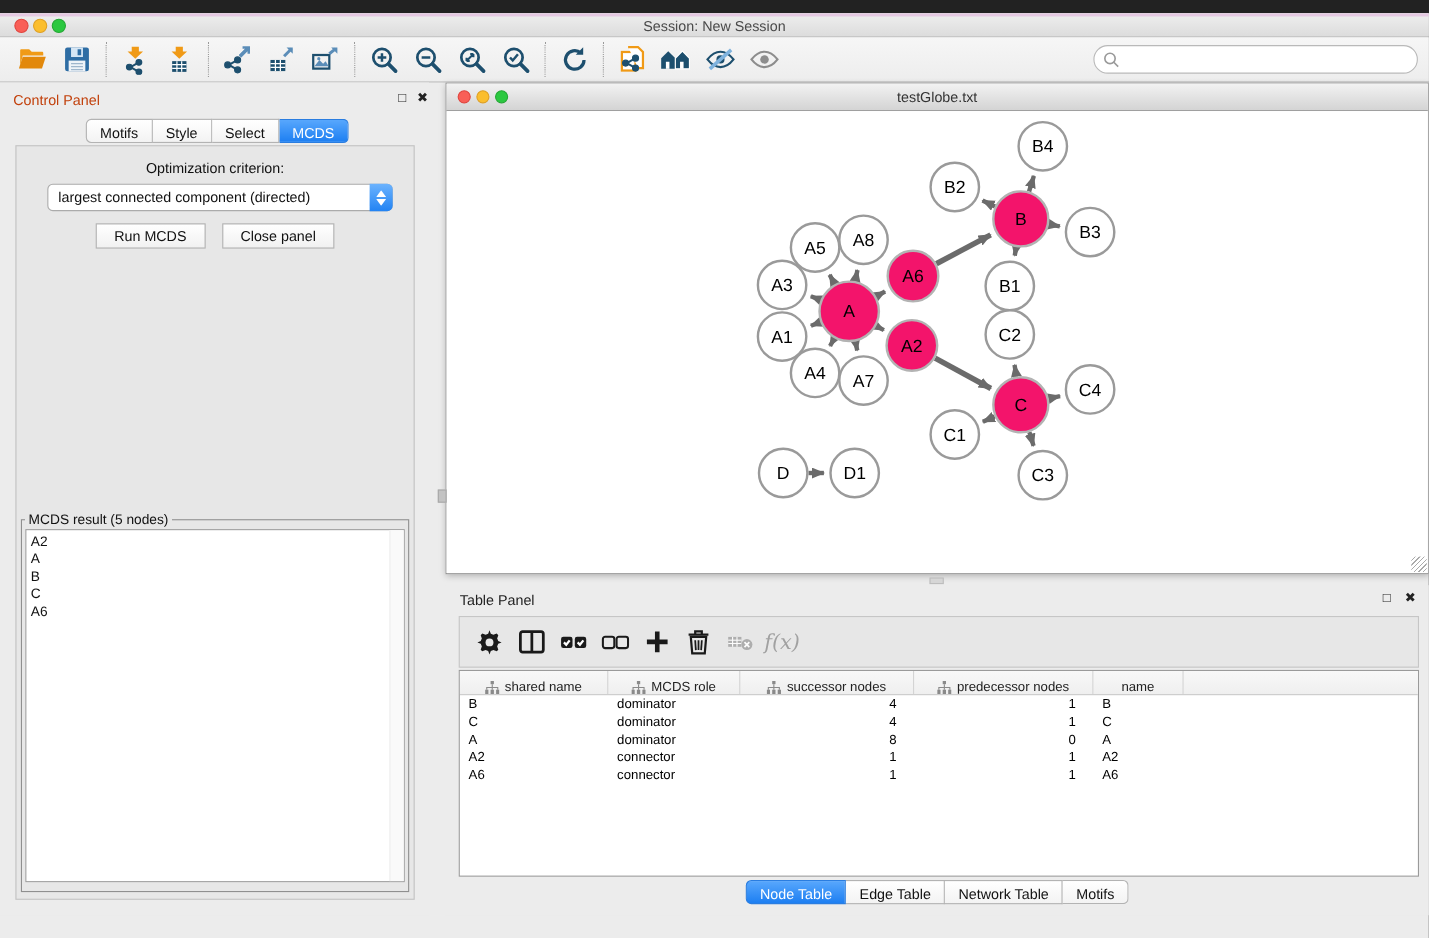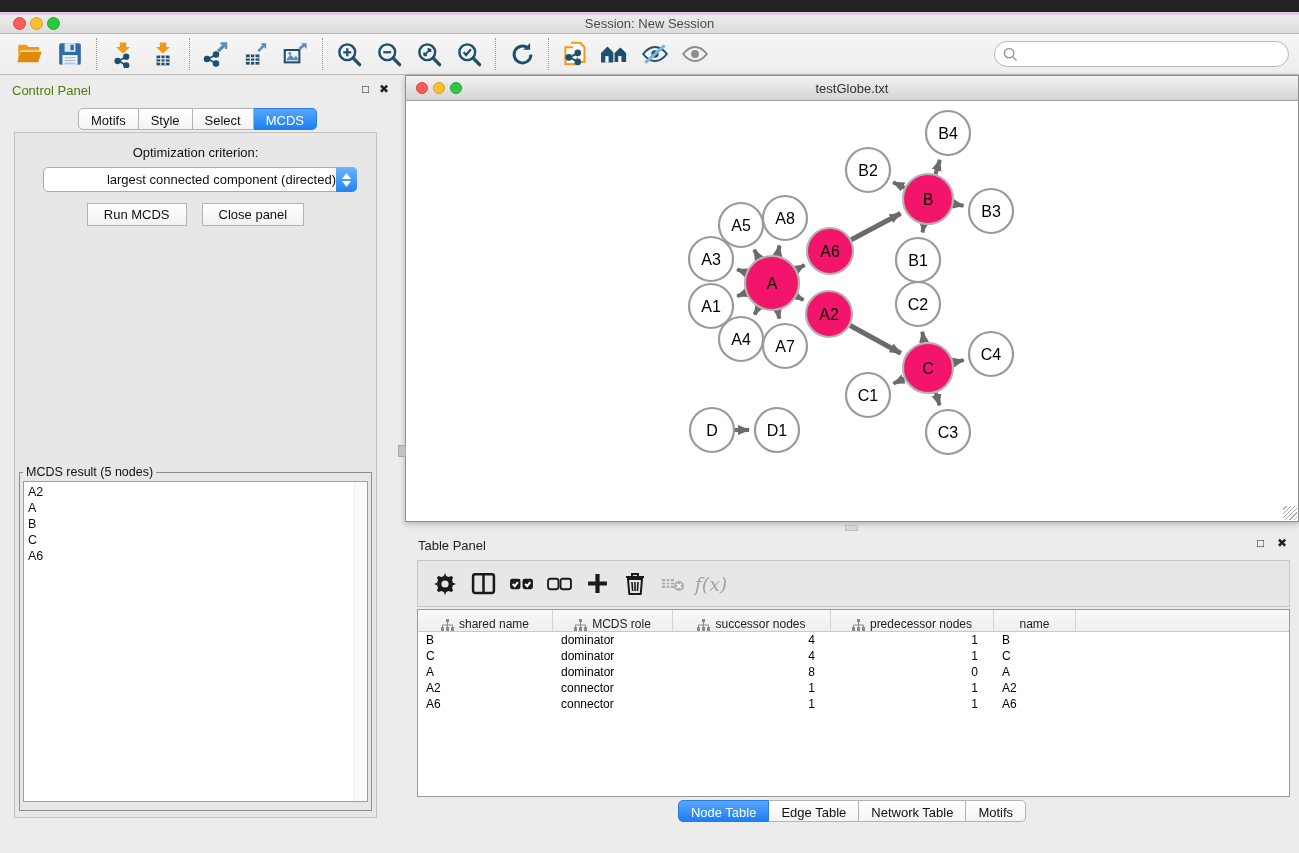--- a/index.html
+++ b/index.html
@@ -31,7 +31,7 @@
   
   .cpanel{position:absolute;left:0;top:63px;width:390px;height:757px;background:#ececec;}
   .cpanel-titlerow{position:absolute;left:0;top:0;width:100%;height:30px;}
-  .cpanel-title{position:absolute;left:12px;top:8px;font-size:13px;color:#4d7c0f;}
+  .cpanel-title{position:absolute;left:12px;top:8px;font-size:13px;color:#c2410c;}
   .panel-ctrl{position:absolute;top:7px;font-size:12px;color:#222;}
   .cpanel-tabs{position:absolute;left:78px;top:33px;display:flex;height:22px;}
   .seg{border:1px solid #b3b3b3;border-left:0;background:linear-gradient(#ffffff,#f3f3f3);

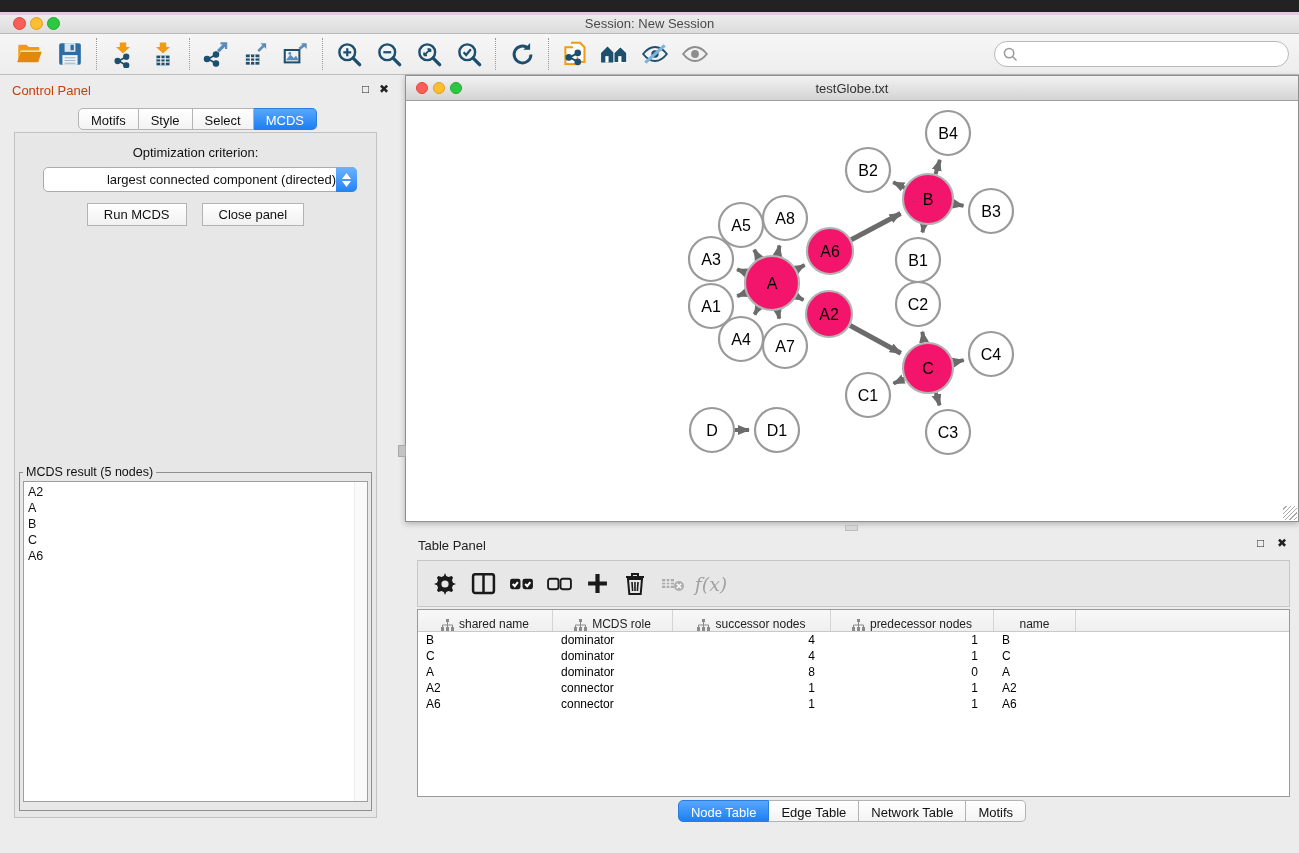--- a/index.html
+++ b/index.html
@@ -43,7 +43,7 @@
     background:#e7e7e7;border:1px solid #c2c2c2;}
   .opt-label{position:absolute;left:0;top:12px;width:100%;text-align:center;font-size:13px;color:#111;}
   .dropdown{position:absolute;left:28px;top:34px;width:314px;height:25px;background:#fff;
-    border:1px solid #ababab;border-radius:5px;display:flex;align-items:center;text-align:right;}
+    border:1px solid #ababab;border-radius:5px;display:flex;align-items:center;}
   .dropdown .dval{flex:1;font-size:13px;padding-left:9px;color:#111;white-space:nowrap;}
   .dropdown .dstep{width:21px;height:25px;margin:-1px -1px -1px 0;border-radius:0 5px 5px 0;
     background:linear-gradient(#6cb3fe,#2283f3);display:flex;flex-direction:column;

